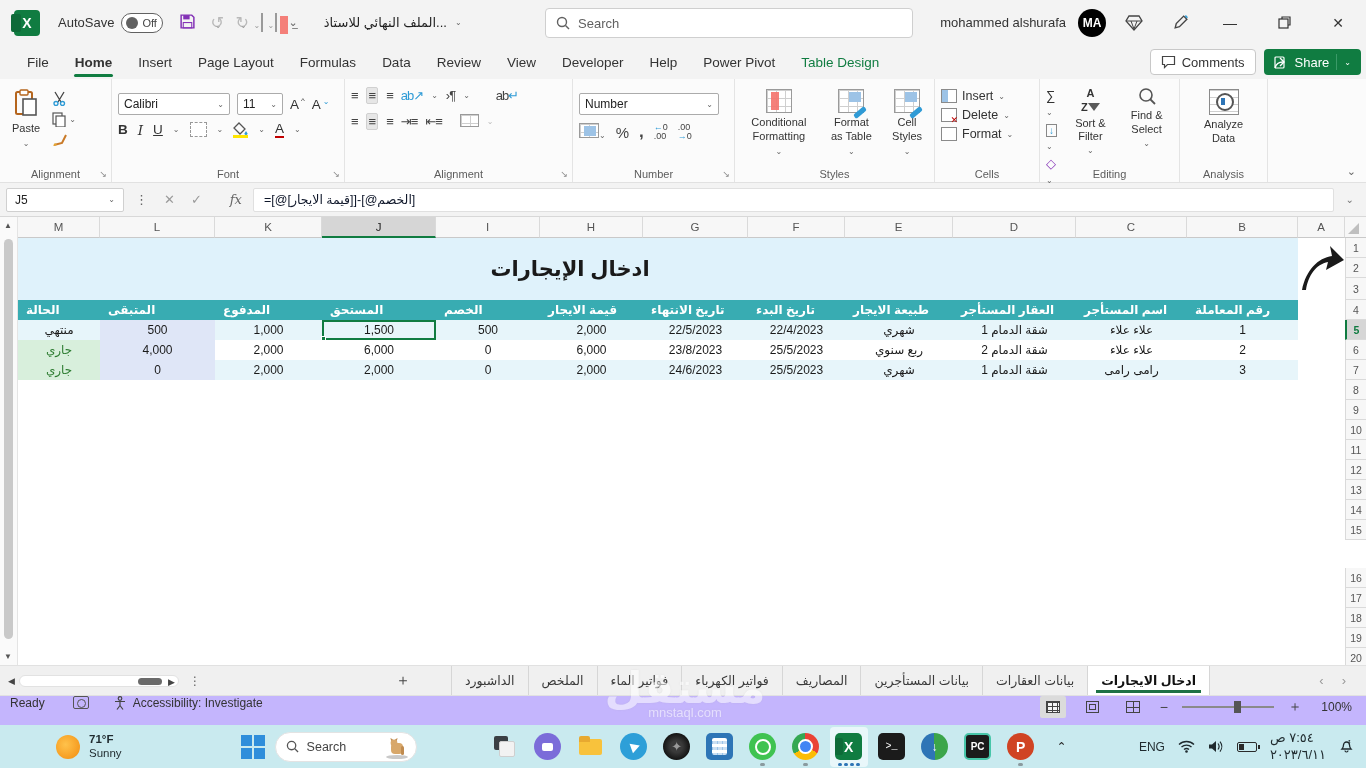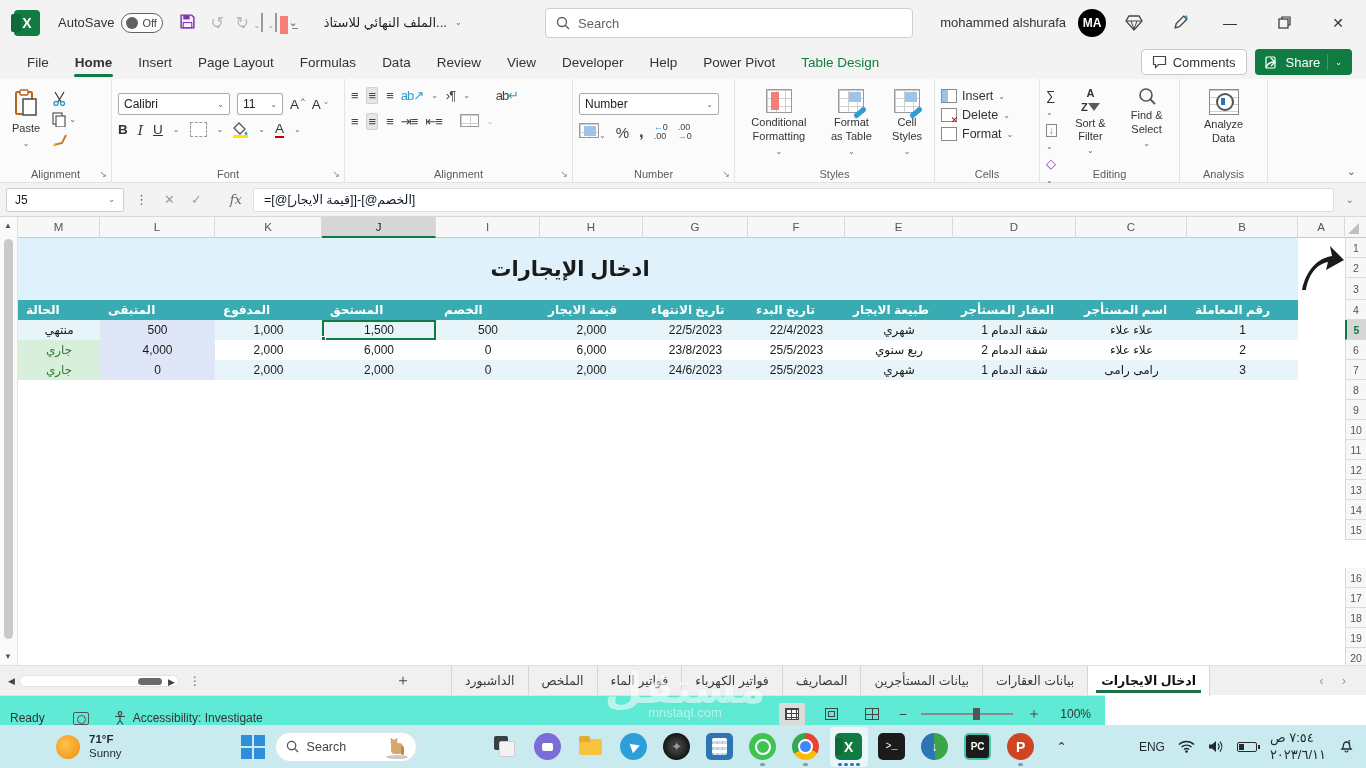--- a/index.html
+++ b/index.html
@@ -35,7 +35,7 @@
   .rtab.active { font-weight:bold; }
   .rtab.active::after { content:""; position:absolute; left:12px; right:12px; bottom:2px; height:3px; background:#107C41; border-radius:2px; }
   .rtab.contextual { color:#107C41; }
-  .tabrow-right { margin-left:auto; display:flex; align-items:center; gap:8px; padding-right:14px; }
+  .tabrow-right { margin-left:auto; display:flex; align-items:center; gap:8px; padding-right:5px; }
   .comments-btn { height:26px; border:1px solid #c8c8c8; border-radius:4px; background:#fff; display:flex; align-items:center; gap:6px; padding:0 10px; font-size:13px; color:#333; }
   .share-btn { height:26px; border-radius:4px; background:#107C41; color:#fff; display:flex; align-items:center; gap:7px; padding:0 10px; font-size:13px; }
   .share-btn .sep { width:1px; height:16px; background:#3b9a68; }

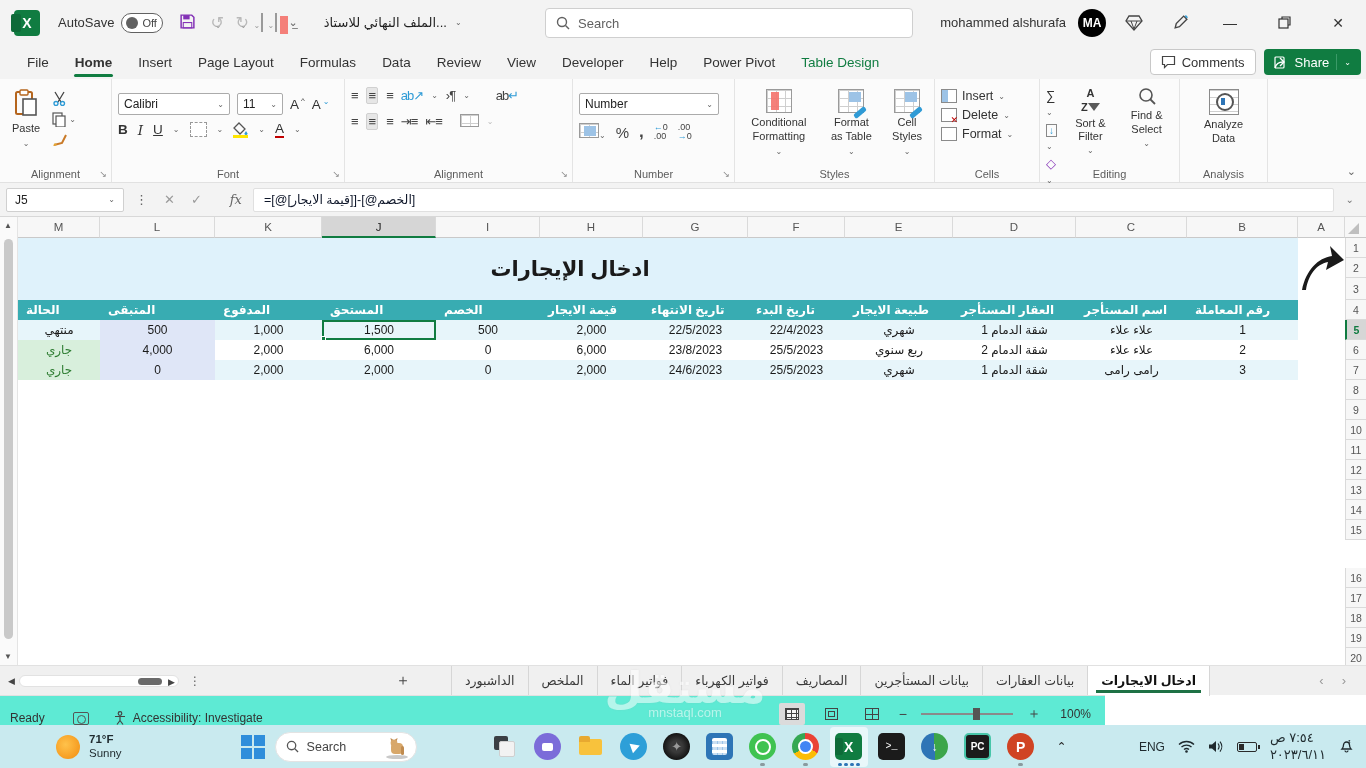--- a/index.html
+++ b/index.html
@@ -135,7 +135,7 @@
   .tabnav { margin-left:auto; display:flex; gap:18px; padding-right:20px; color:#999; font-size:13px; }
 
   
-  #statusbar { left:0; top:695px; width:1105px; height:30px; background:#5eead4; border-top:1px solid #E1E1E1; display:flex; align-items:flex-end; font-size:12px; color:#333; }
+  #statusbar { left:0; top:695px; width:1366px; height:30px; background:#c4b5fd; border-top:1px solid #E1E1E1; display:flex; align-items:flex-start; font-size:12px; color:#333; }
   #statusbar .ready { margin-left:10px; }
   .macro-ic { margin-left:28px; width:16px; height:13px; border:1px solid #555; border-radius:2px; position:relative; }
   .macro-ic::after { content:""; position:absolute; right:2px; top:2px; width:7px; height:7px; border:1.5px solid #555; border-radius:50%; }

